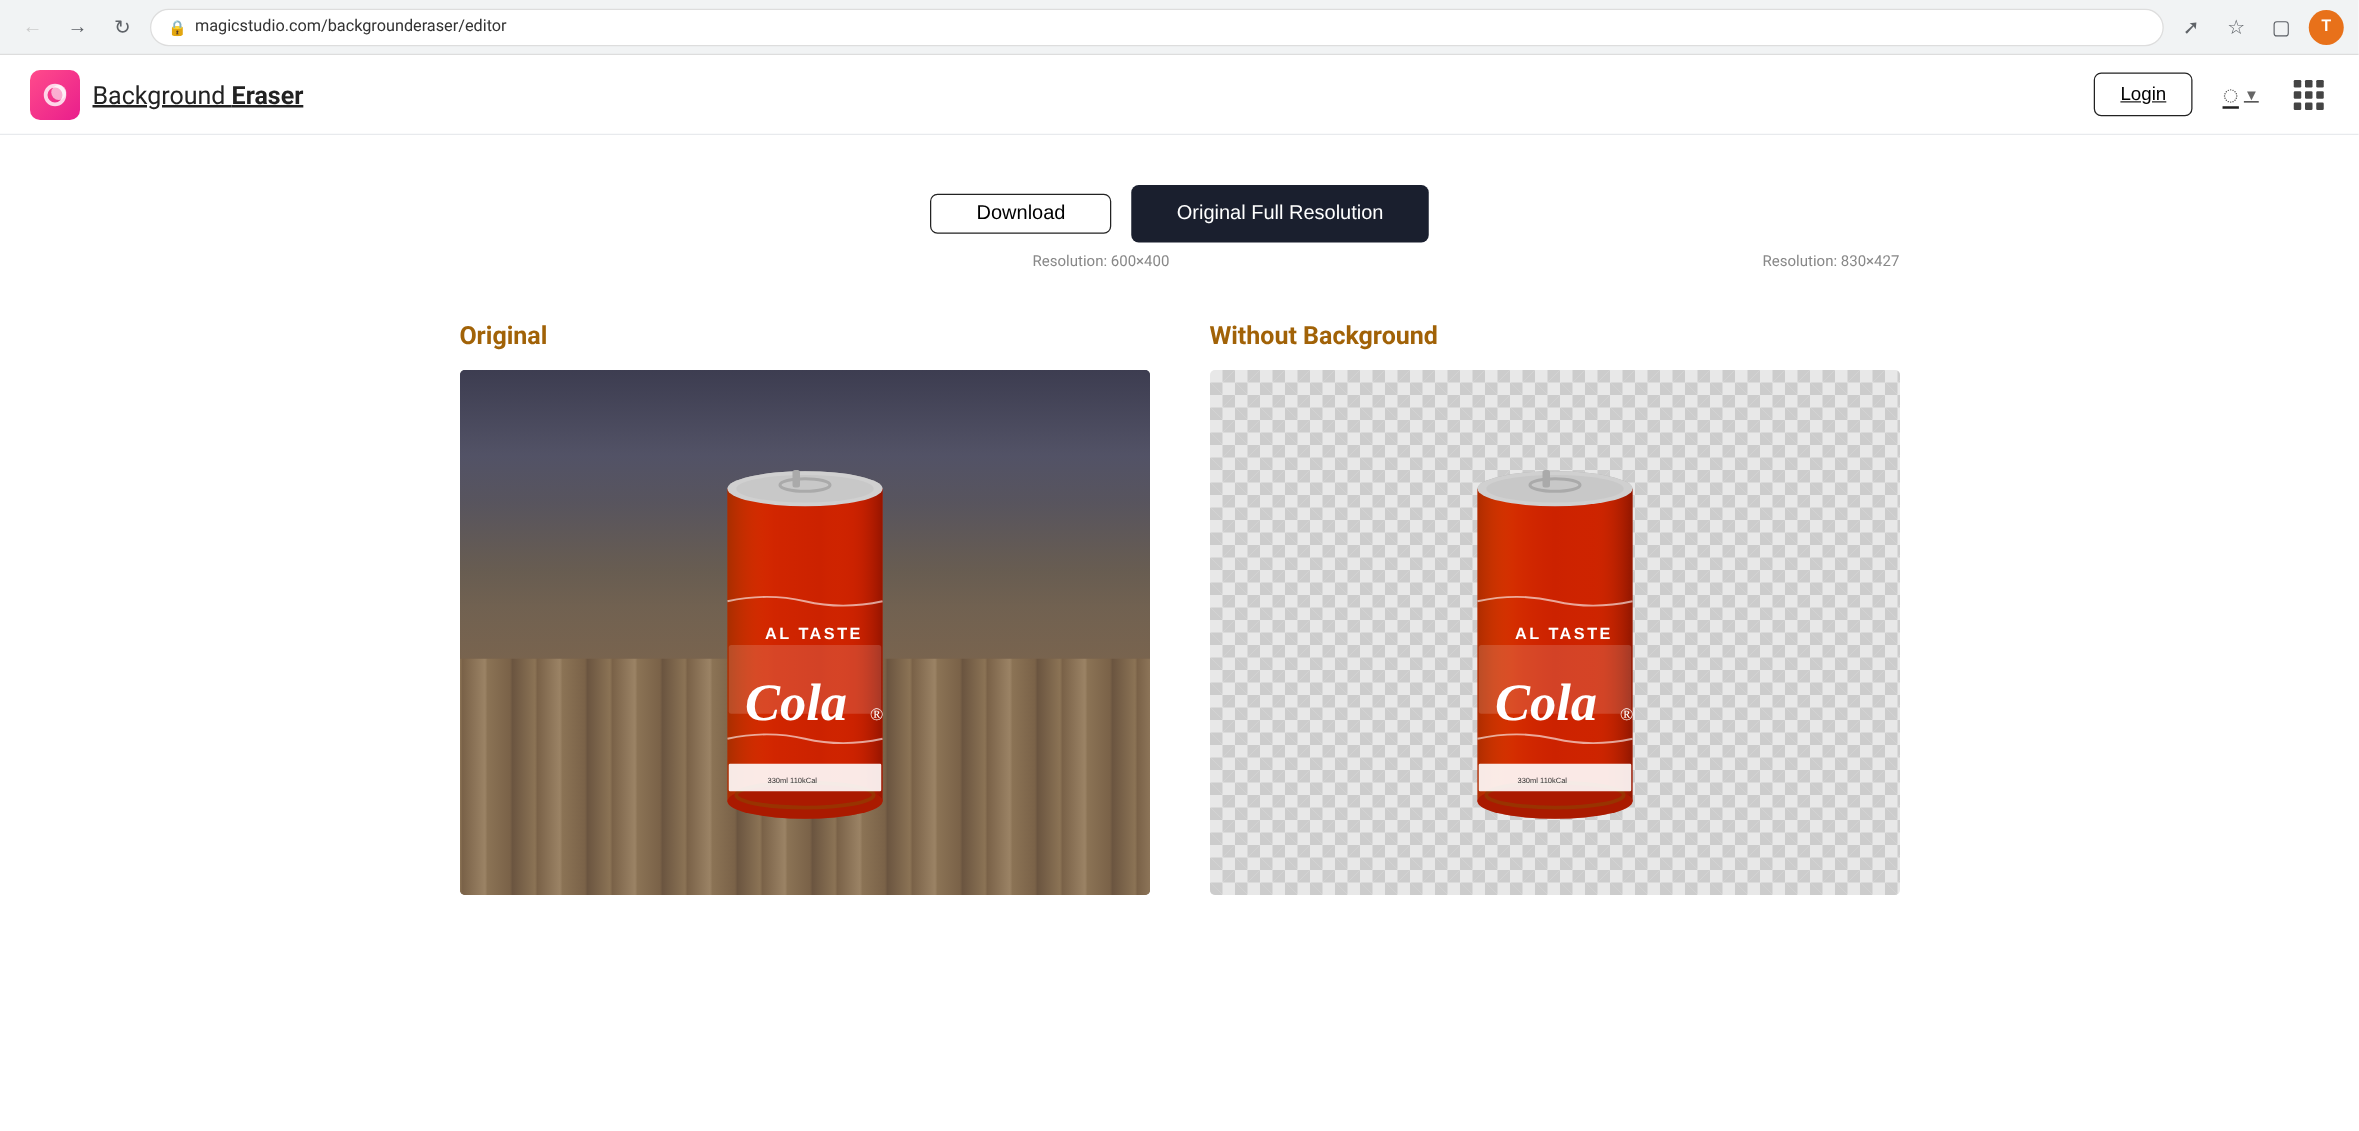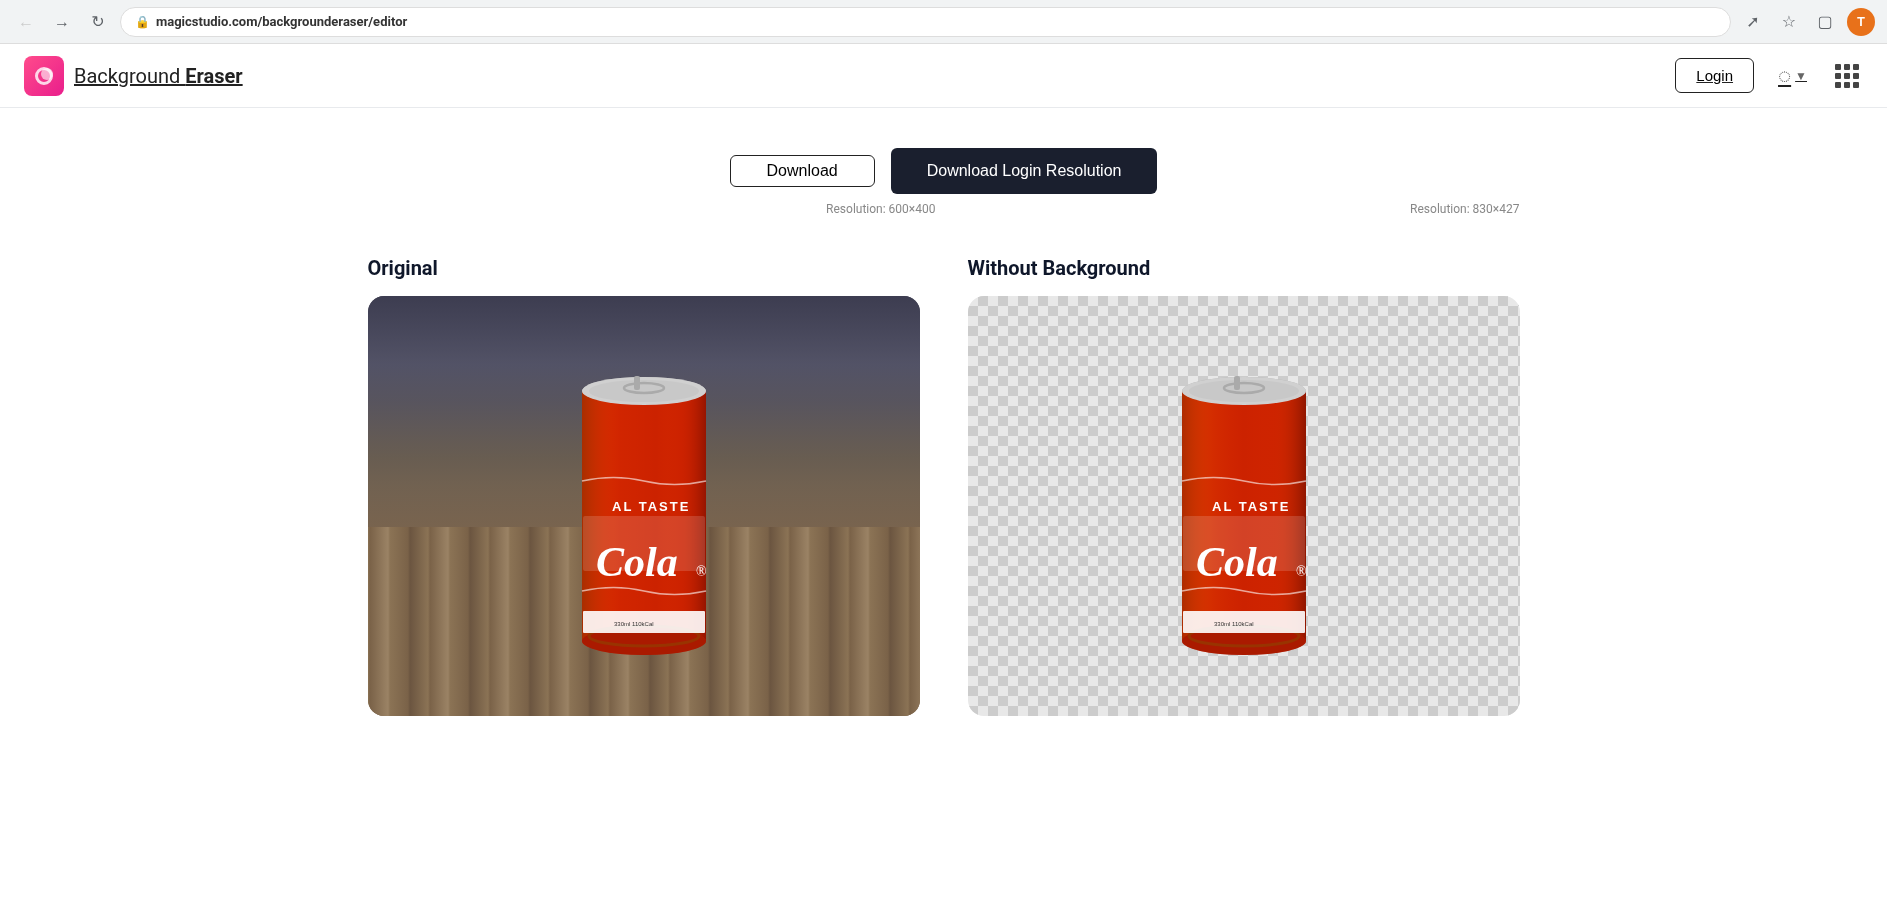--- a/index.html
+++ b/index.html
@@ -39,7 +39,7 @@
       gap: 6px;
     }
     .lock-icon { color: #5f6368; font-size: 12px; }
-    .address-text { flex: 1; font-weight: bold; }
+    .address-text { flex: 1; }
     .browser-actions {
       display: flex; gap: 8px; align-items: center;
     }

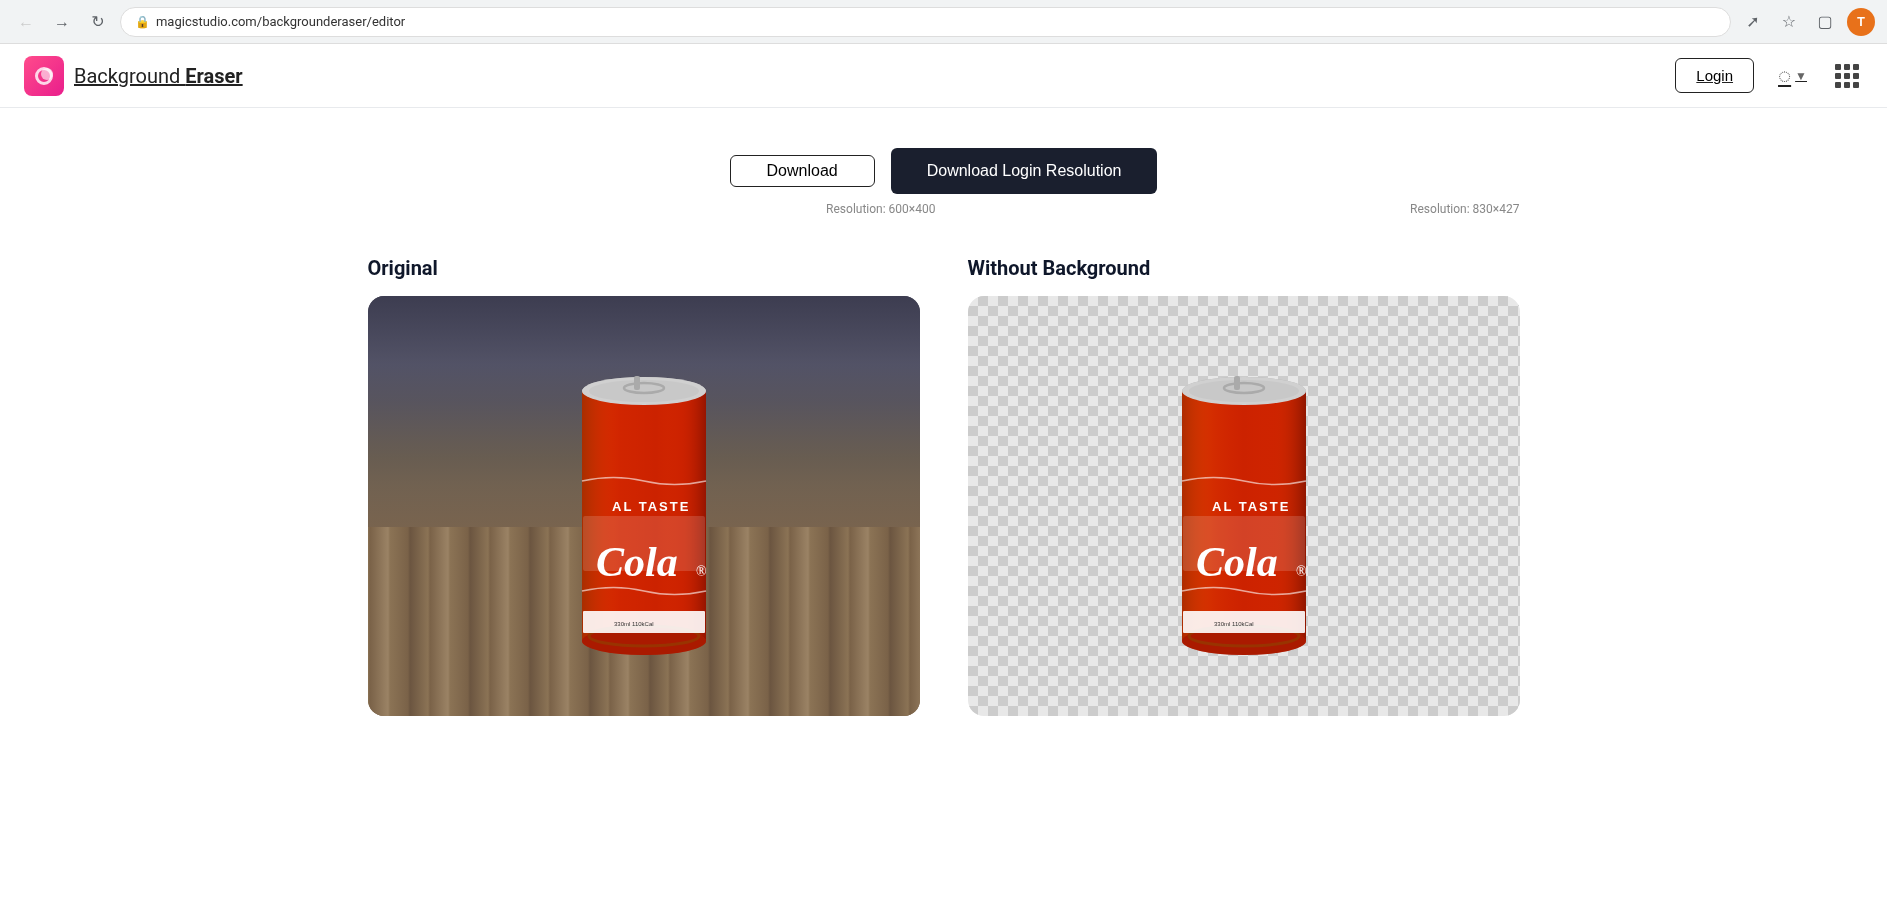--- a/index.html
+++ b/index.html
@@ -330,7 +330,7 @@
   <div class="download-section">
     <div class="download-buttons">
       <button class="btn-download">Download</button>
-      <button class="btn-download-full">Download Login Resolution</button>
+      <button class="btn-download-full">Original Full Resolution</button>
     </div>
     <div class="resolution-row">
       <div class="resolution-item">Resolution: 600×400</div>

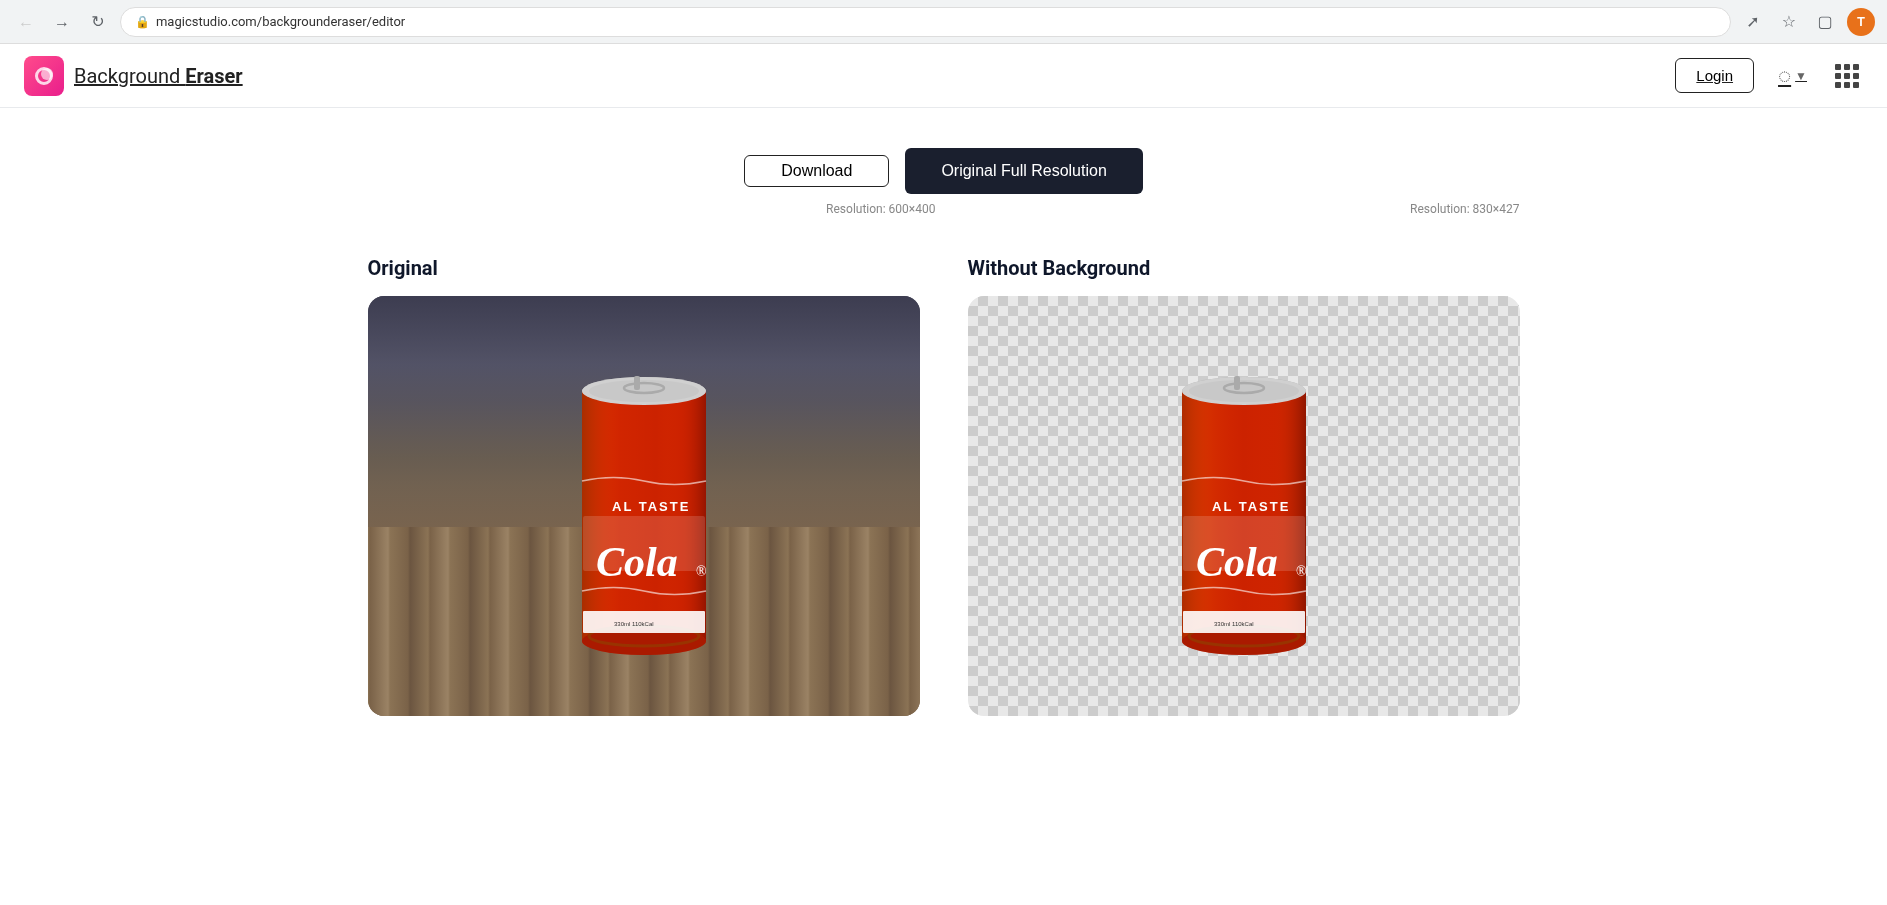--- a/index.html
+++ b/index.html
@@ -203,7 +203,7 @@
       font-size: 20px;
       font-weight: 700;
       margin-bottom: 16px;
-      color: #0f172a;
+      color: #a16207;
     }
     .image-container {
       width: 100%;

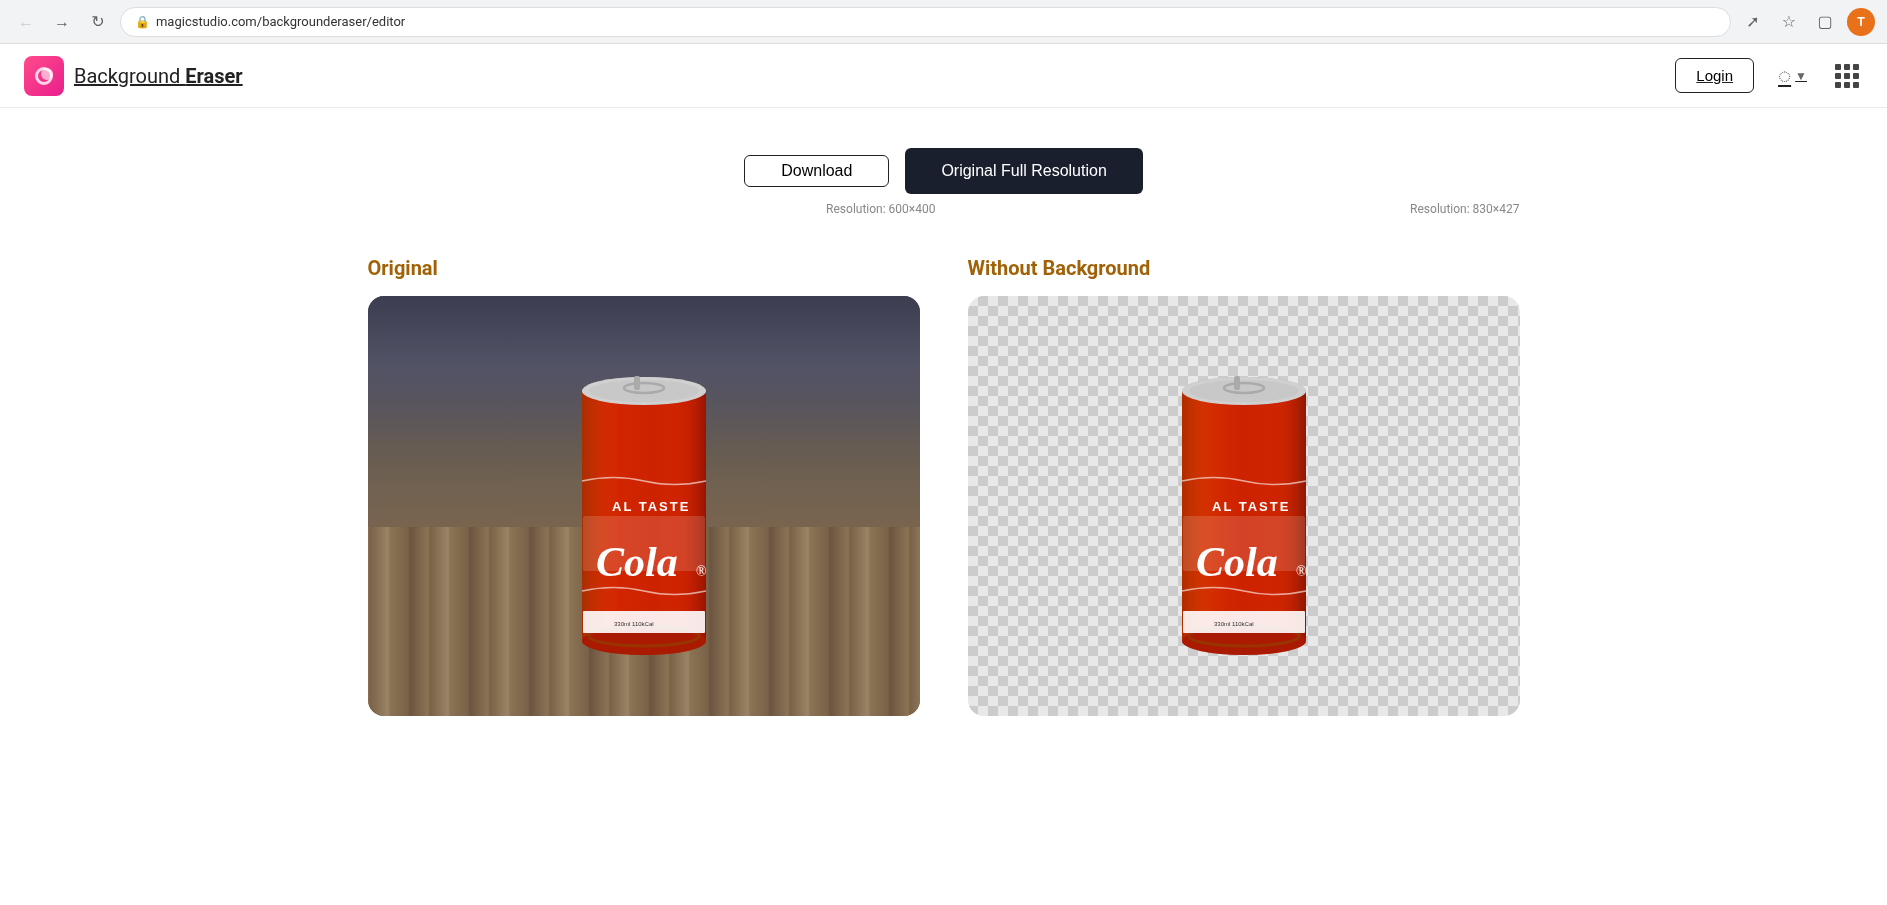--- a/index.html
+++ b/index.html
@@ -208,7 +208,7 @@
     .image-container {
       width: 100%;
       height: 420px;
-      border-radius: 16px;
+      border-radius: 4px;
       overflow: hidden;
       position: relative;
     }

